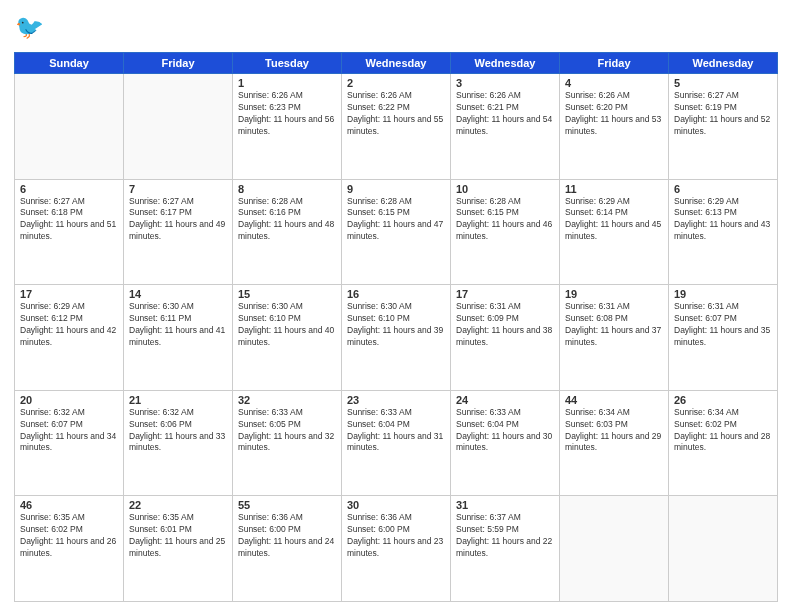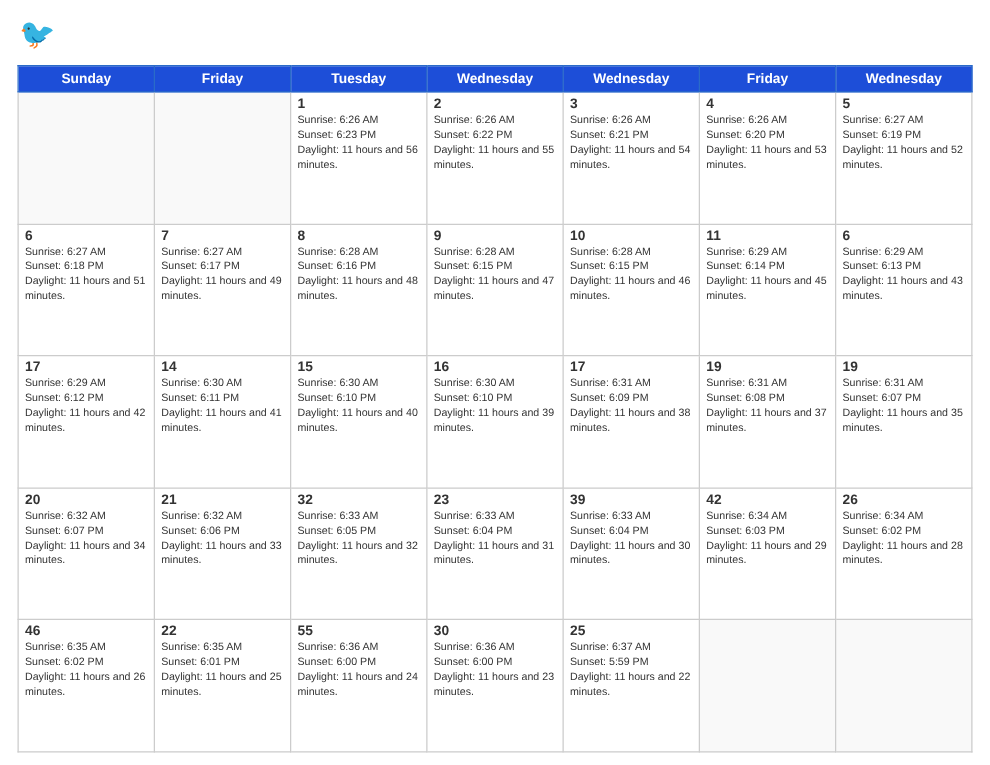--- a/index.html
+++ b/index.html
@@ -280,7 +280,7 @@
 Daylight: 11 hours and 31 minutes.</div>
           </td>
           <td>
-            <span class="day-num">39</span>
+            <span class="day-num">24</span>
             <div class="day-info" style="white-space: pre-line;">Sunrise: 6:33 AM
 Sunset: 6:04 PM
 Daylight: 11 hours and 30 minutes.</div>

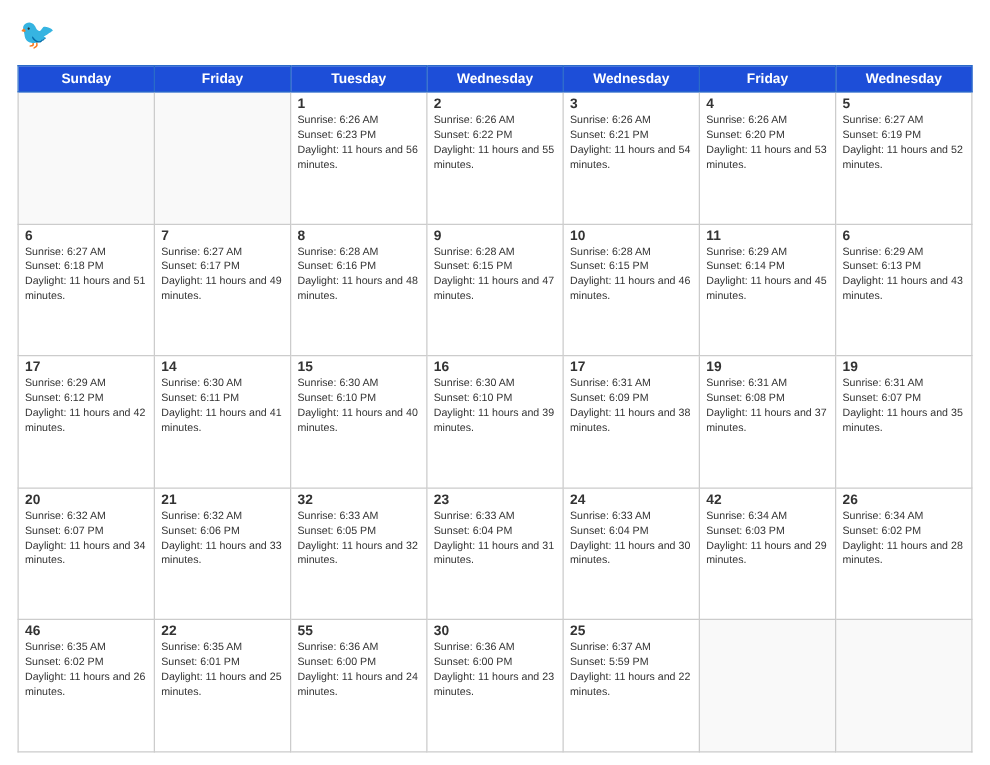--- a/index.html
+++ b/index.html
@@ -286,7 +286,7 @@
 Daylight: 11 hours and 30 minutes.</div>
           </td>
           <td>
-            <span class="day-num">42</span>
+            <span class="day-num">44</span>
             <div class="day-info" style="white-space: pre-line;">Sunrise: 6:34 AM
 Sunset: 6:03 PM
 Daylight: 11 hours and 29 minutes.</div>

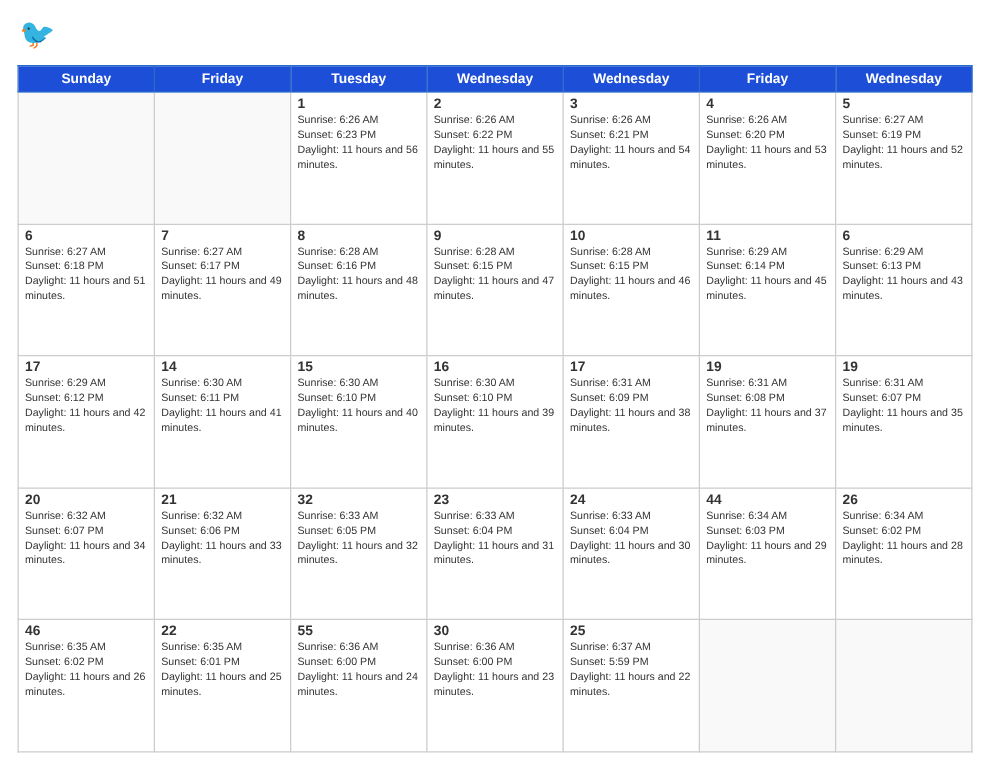--- a/index.html
+++ b/index.html
@@ -324,7 +324,7 @@
 Daylight: 11 hours and 23 minutes.</div>
           </td>
           <td>
-            <span class="day-num">25</span>
+            <span class="day-num">31</span>
             <div class="day-info" style="white-space: pre-line;">Sunrise: 6:37 AM
 Sunset: 5:59 PM
 Daylight: 11 hours and 22 minutes.</div>

